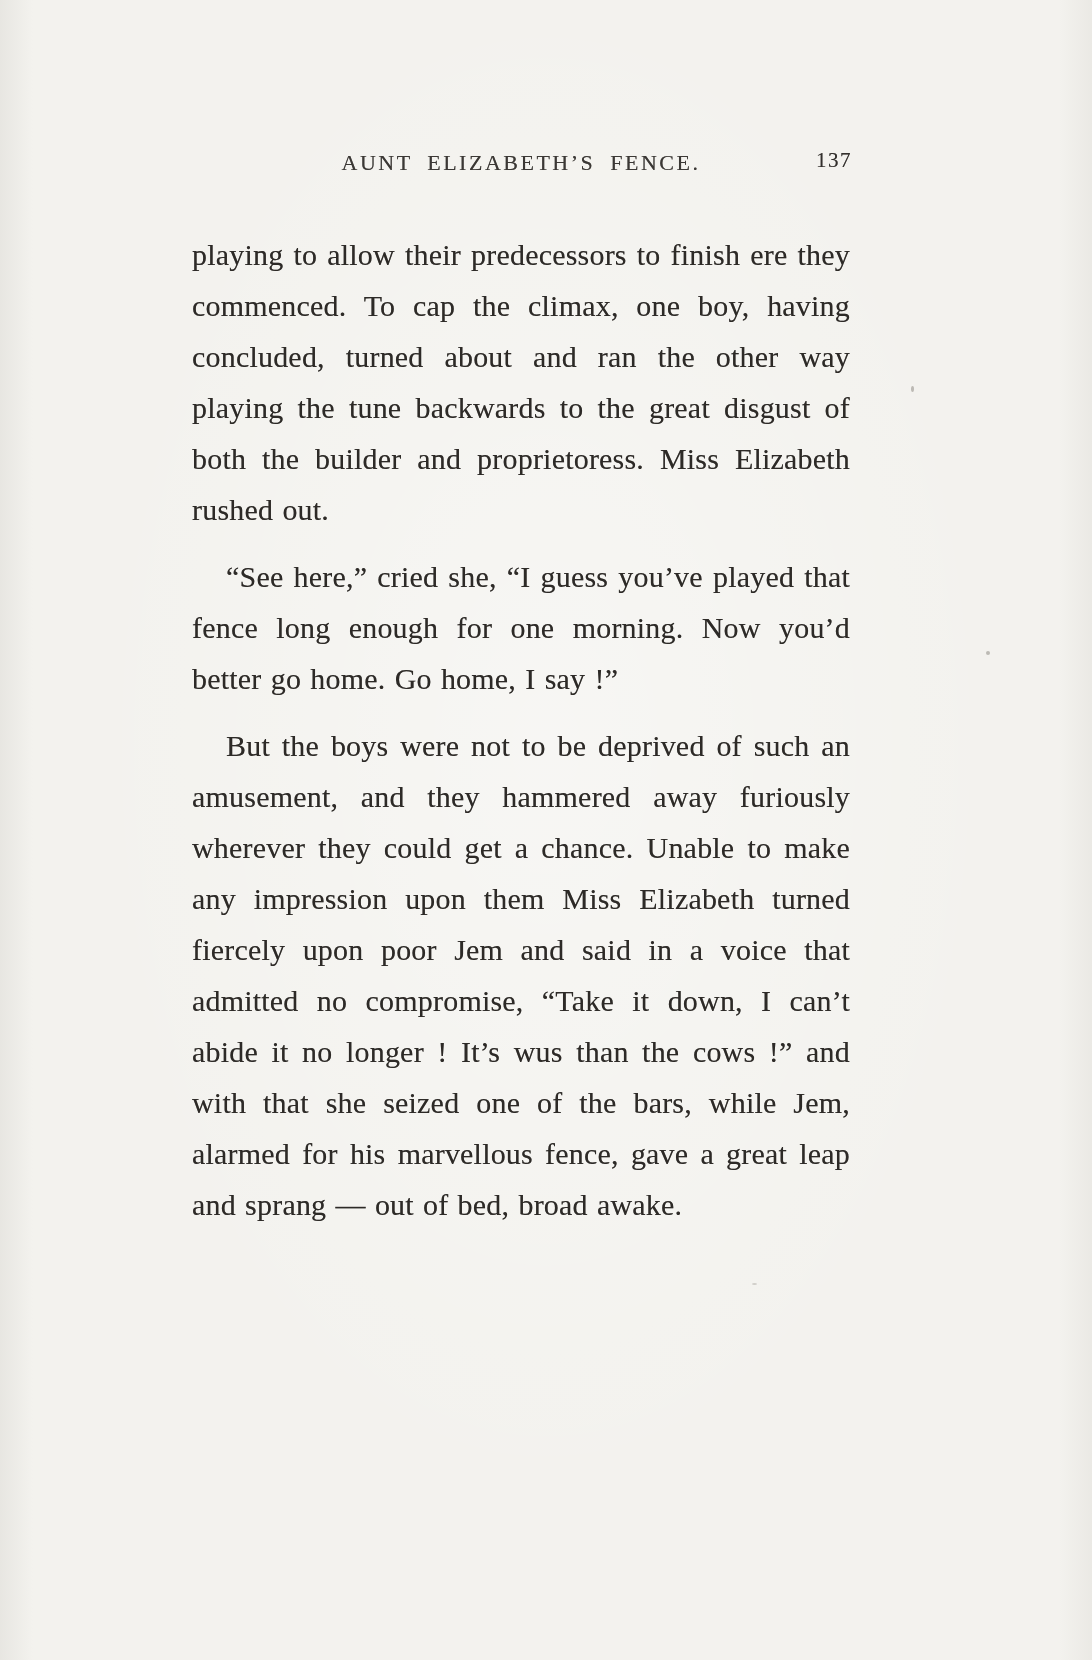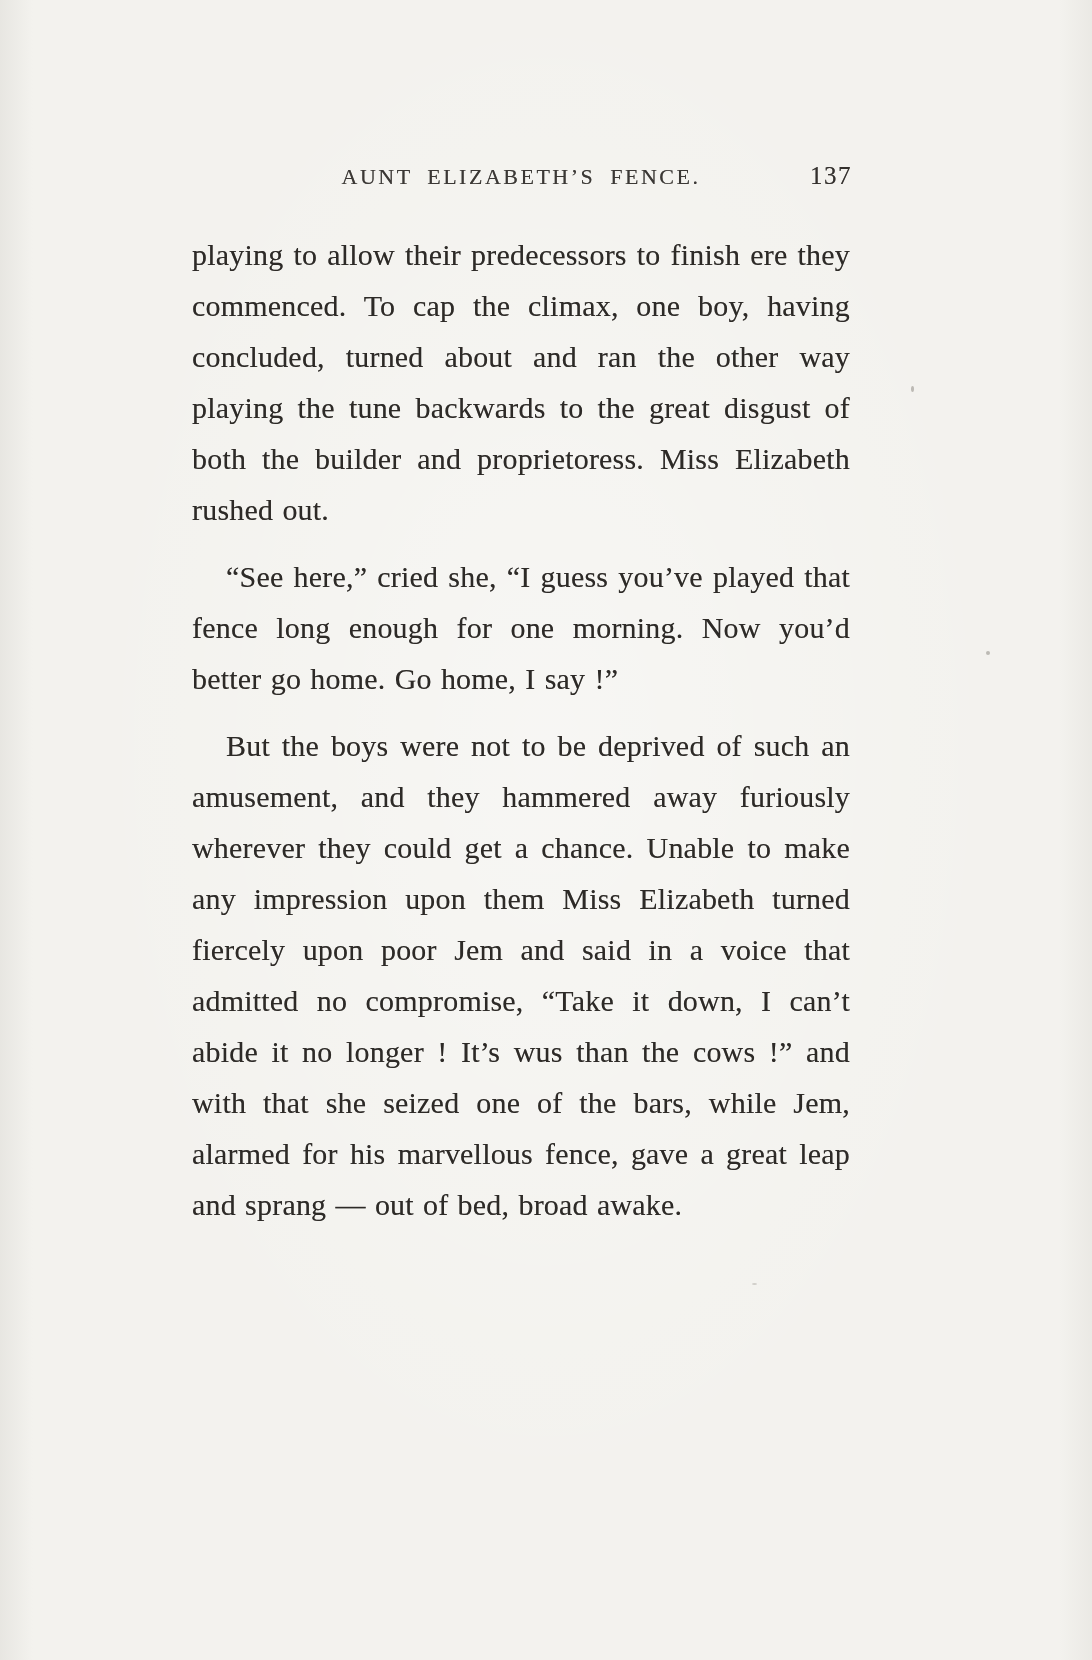--- a/index.html
+++ b/index.html
@@ -24,7 +24,7 @@
   }
   .page-header {
     position: absolute;
-    top: 164px;
+    top: 150px;
     left: 176px;
     width: 690px;
     height: 34px;

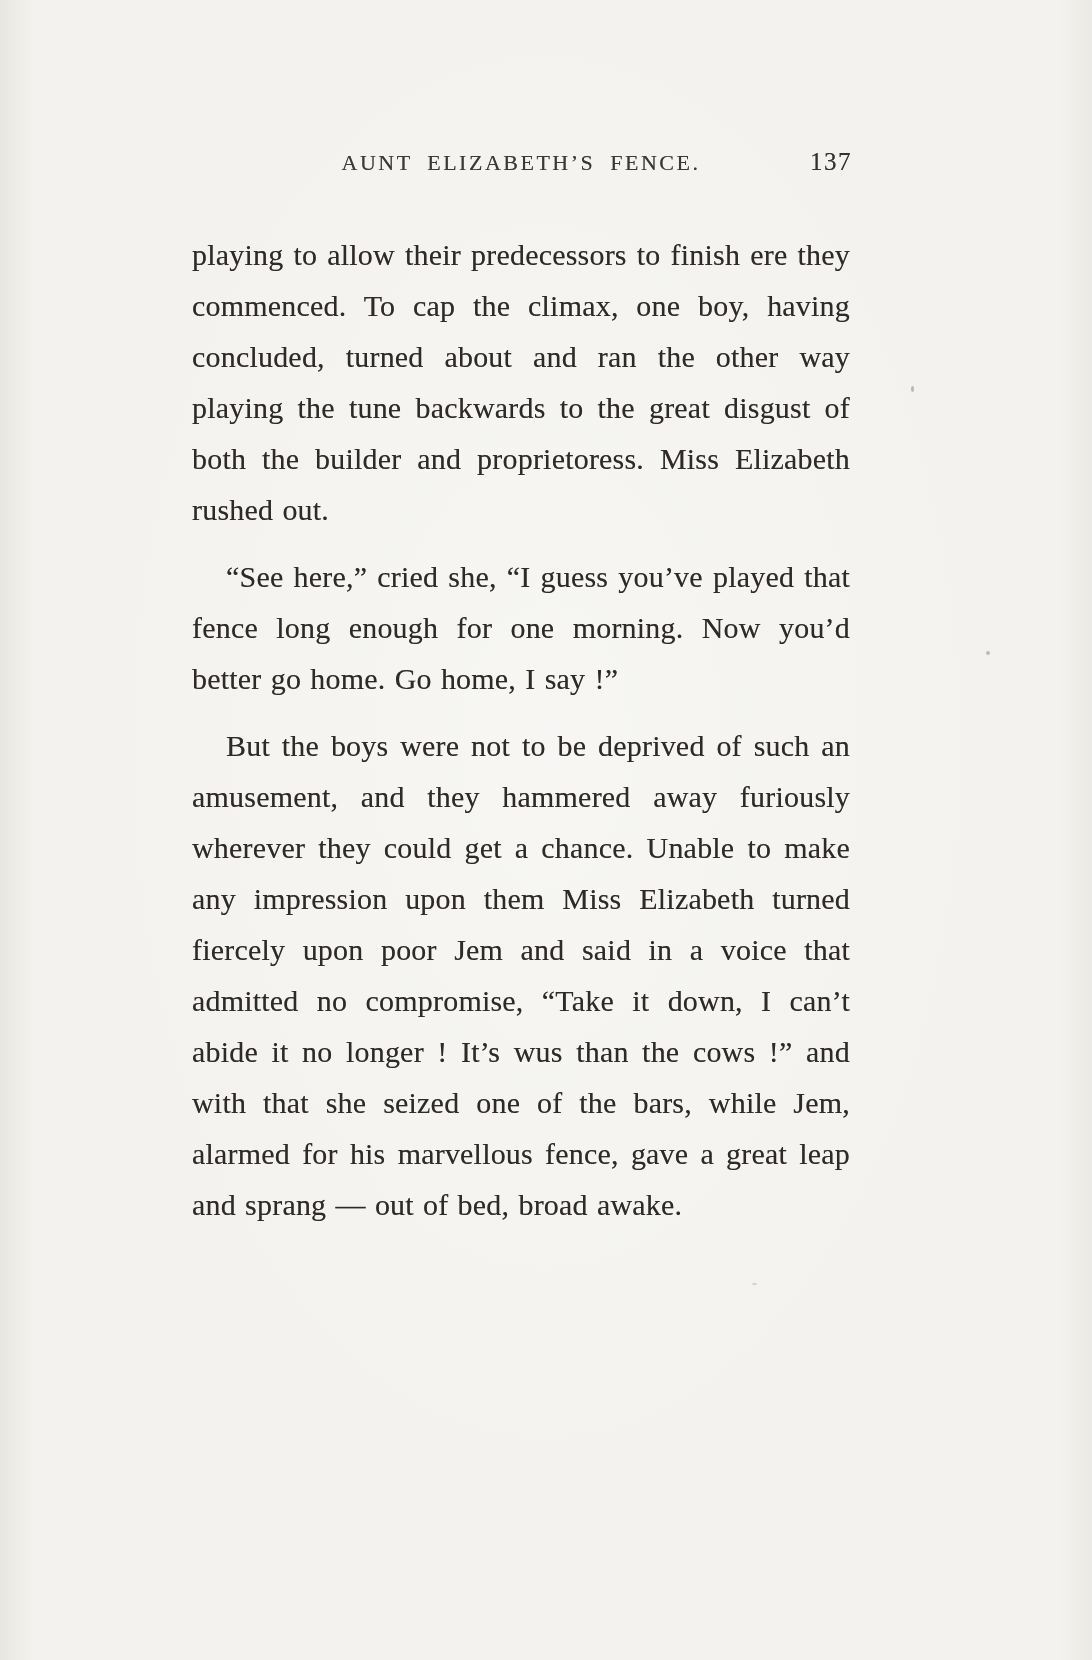--- a/index.html
+++ b/index.html
@@ -44,7 +44,7 @@
     position: absolute;
     right: 14px;
     top: -2px;
-    font-size: 25px;
+    font-size: 21px;
     letter-spacing: 1.5px;
     color: #33302d;
     text-shadow: 0 0 0.5px rgba(51,48,45,0.5);

